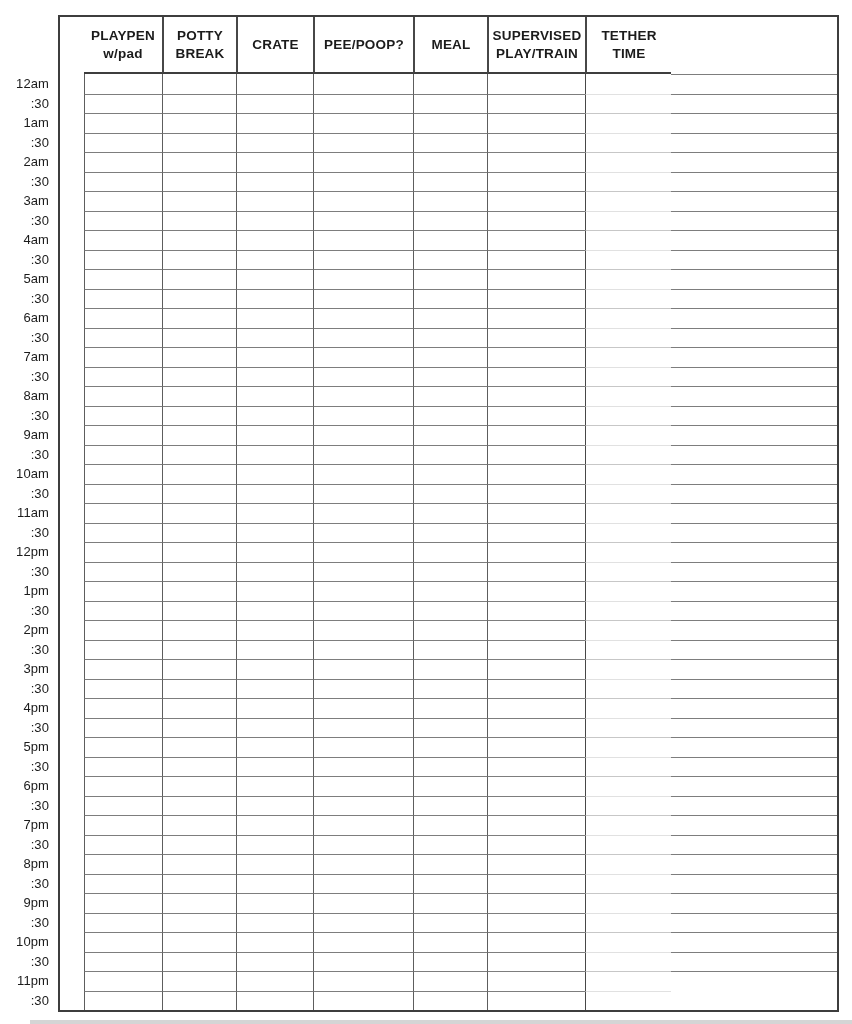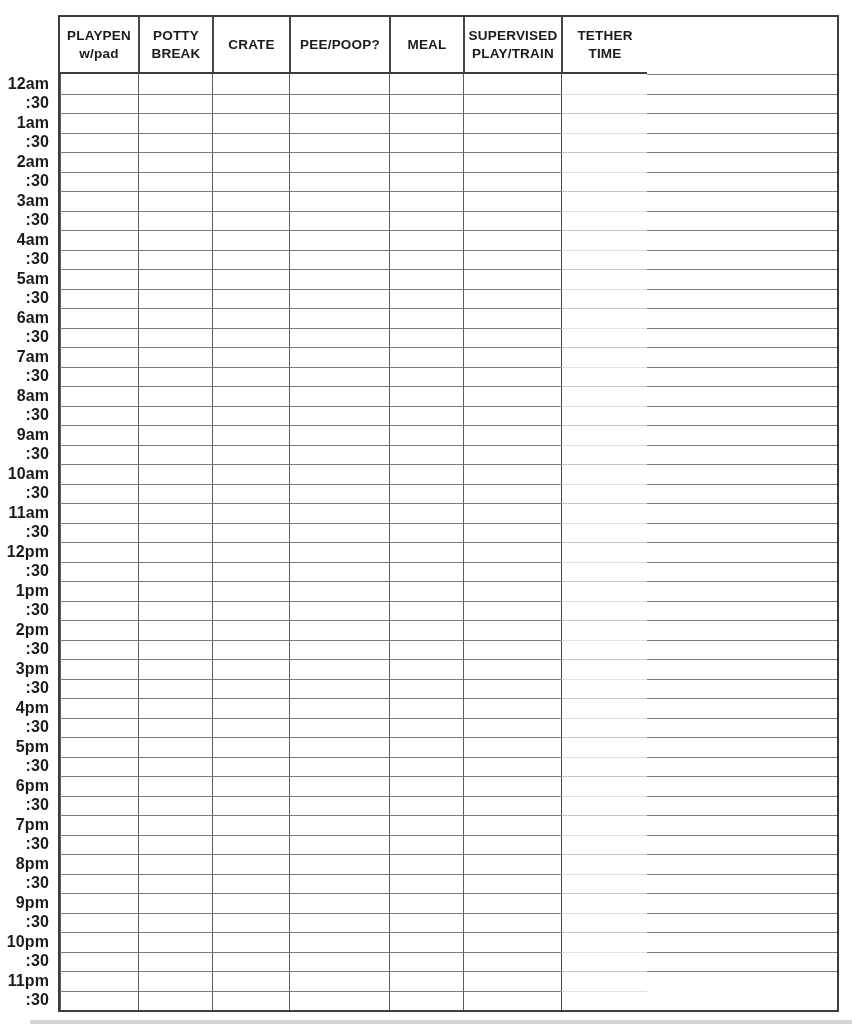--- a/index.html
+++ b/index.html
@@ -35,6 +35,7 @@
     grid-template-rows: 57px repeat(48, 1fr);
     border: 2px solid var(--grid-dark);
     background: #fff;
+    padding-left: 24px;
   }
   .hcell {
     box-sizing: border-box;

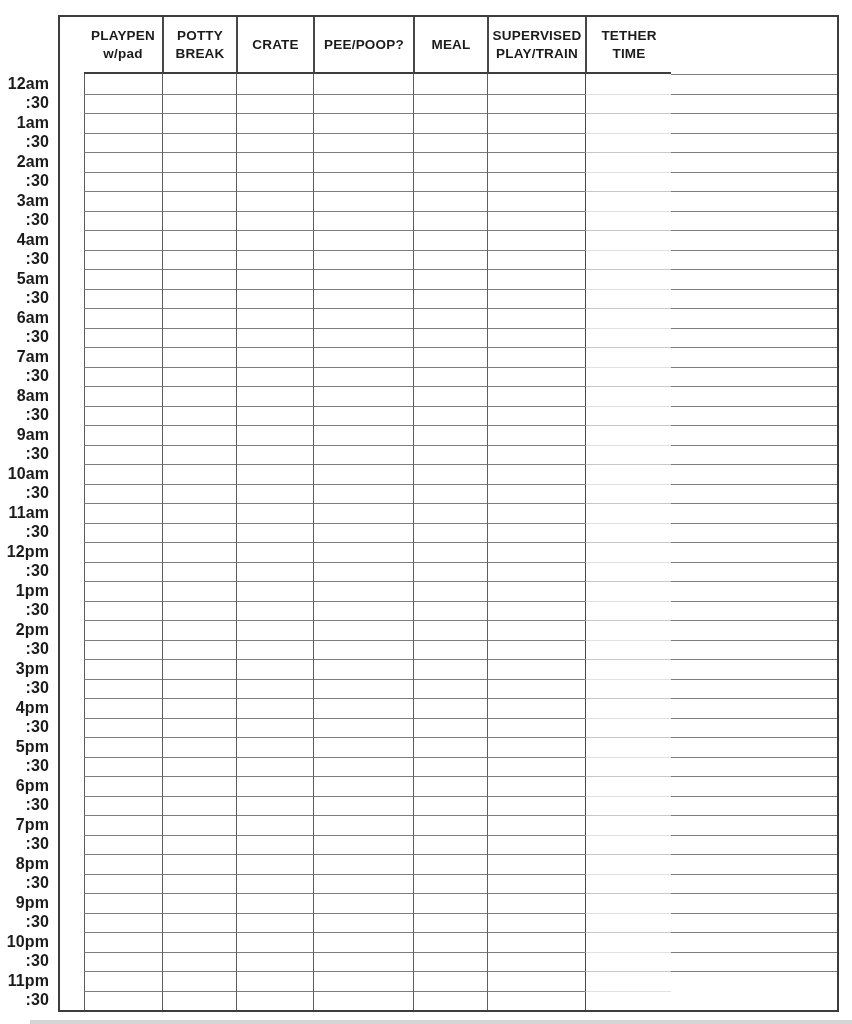--- a/index.html
+++ b/index.html
@@ -79,8 +79,8 @@
     display: flex;
     align-items: center;
     justify-content: flex-end;
-    font-size: 16px;
-    font-weight: 700;
+    font-size: 13px;
+    font-weight: 400;
     color: var(--text);
     padding-right: 1px;
     letter-spacing: 0.1px;

